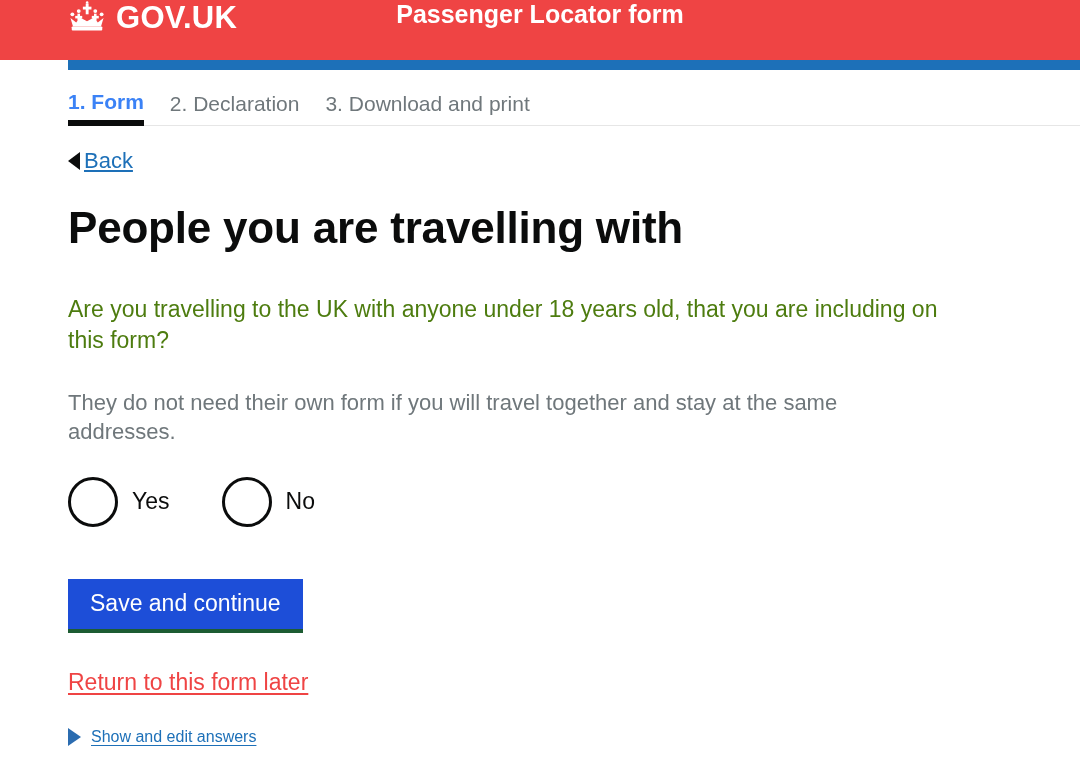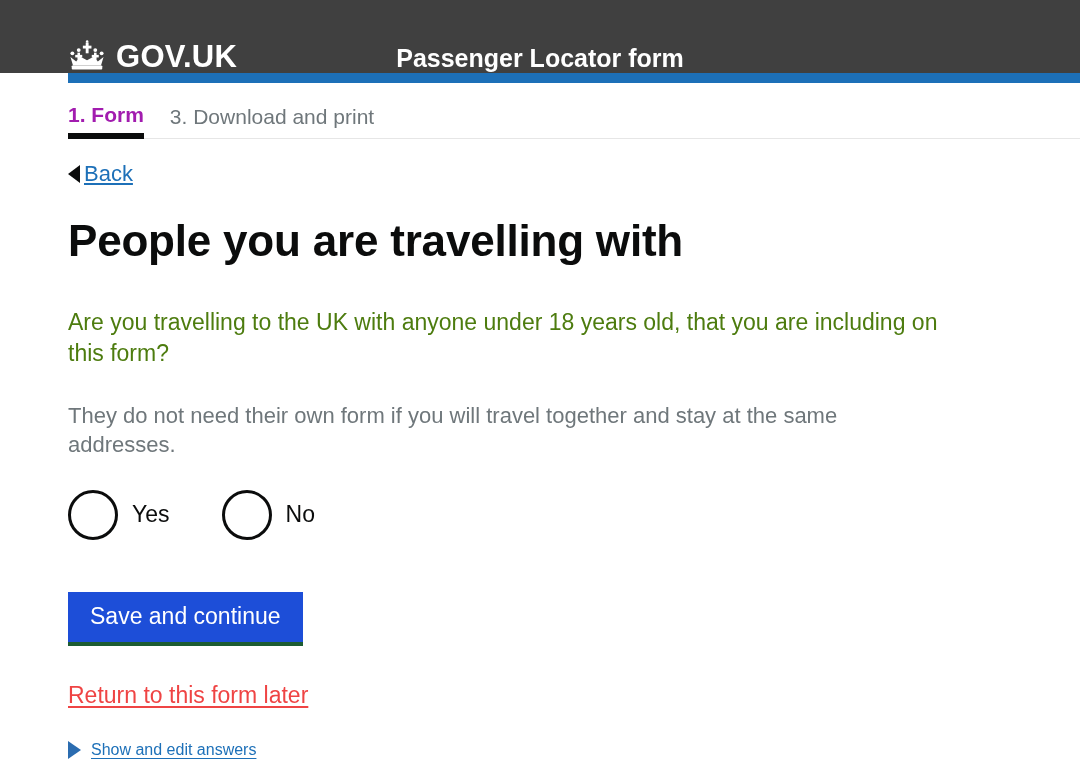--- a/index.html
+++ b/index.html
@@ -19,11 +19,11 @@
 
   
   .gov-header {
-    background: #404040;
-    height: 73px;
+    background: #ef4444;
+    height: 60px;
     position: relative;
     display: flex;
-    align-items: flex-end;
+    align-items: flex-start;
   }
   .brand {
     display: flex;

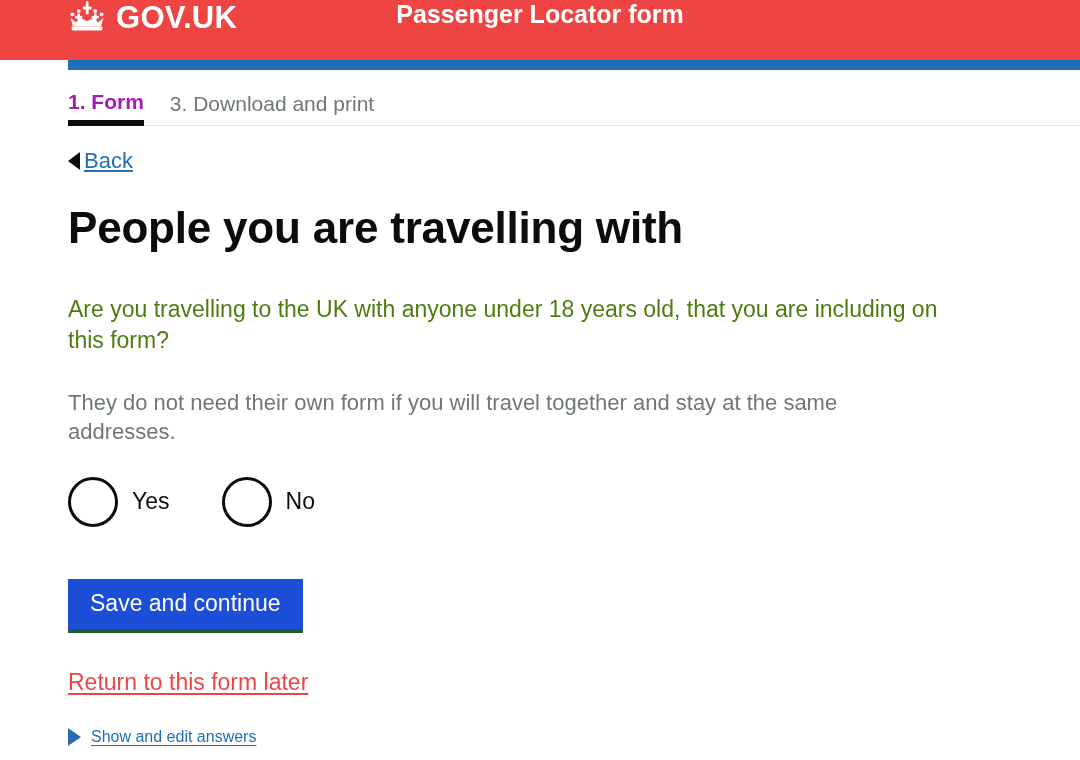--- a/index.html
+++ b/index.html
@@ -83,7 +83,7 @@
     cursor: pointer;
   }
   .tab.active {
-    color: #a21caf;
+    color: #3b82f6;
     font-weight: bold;
     border-bottom: 6px solid #0b0c0c;
     margin-bottom: -1px;

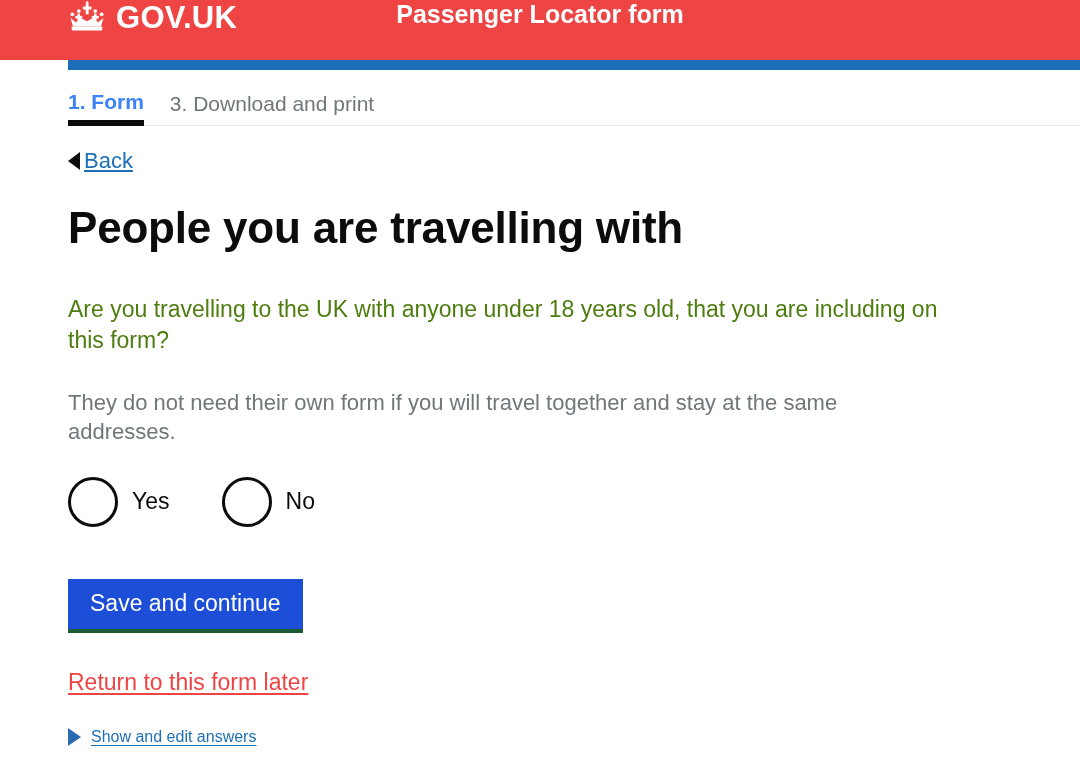--- a/index.html
+++ b/index.html
@@ -249,6 +249,7 @@
 <div class="tabs-wrap">
   <nav class="tabs">
     <button class="tab active">1. Form</button>
+    <button class="tab">2. Declaration</button>
     <button class="tab">3. Download and print</button>
   </nav>
 </div>

